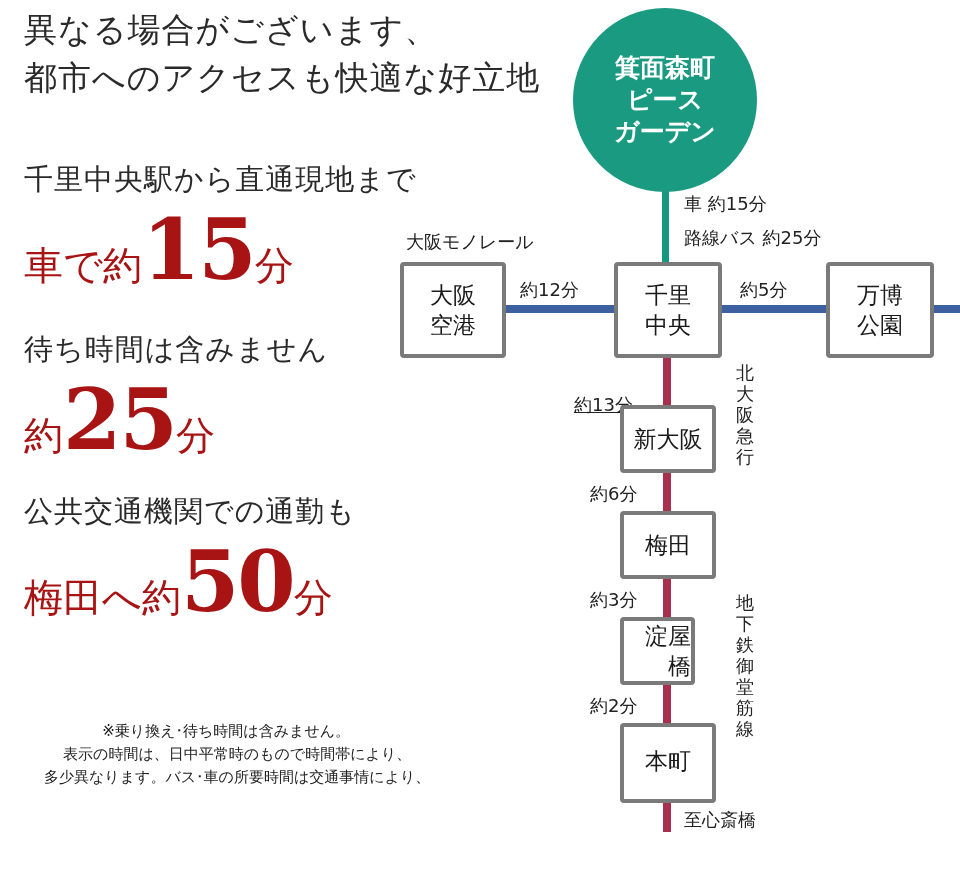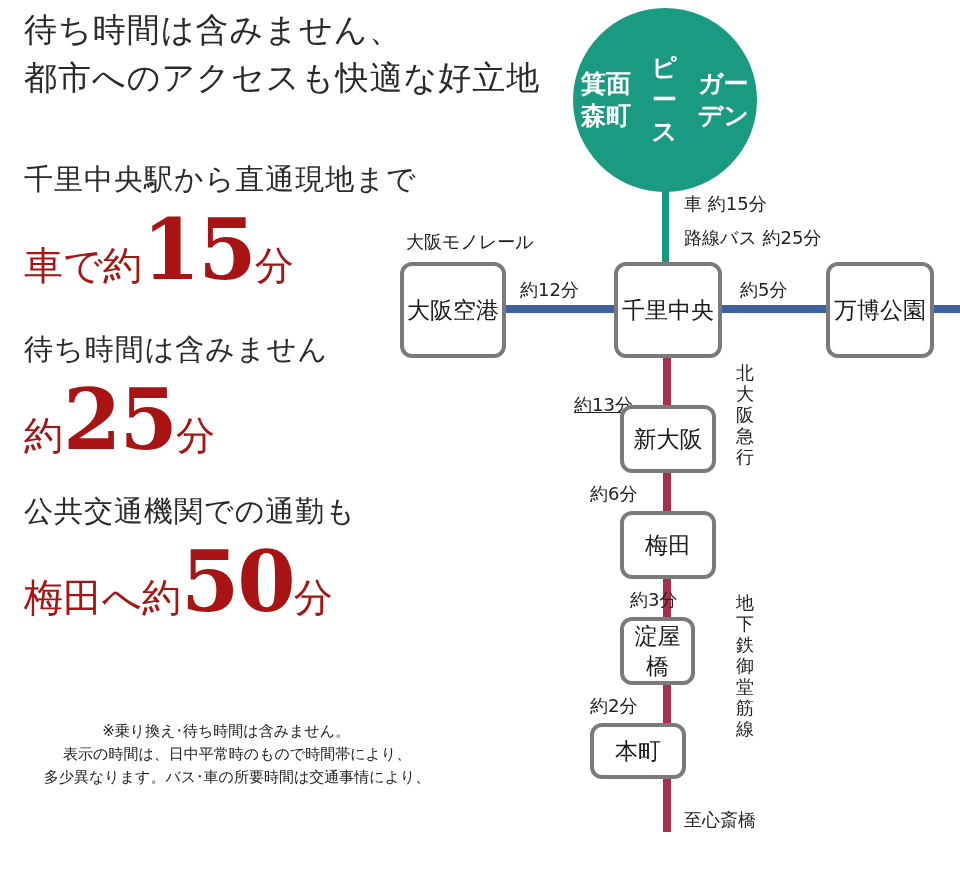--- a/index.html
+++ b/index.html
@@ -36,7 +36,7 @@
 <body>
 
 <div class="abs serif headline">
-  <div>待ち時間は含みません、</div>
+  <div>異なる場合がございます、</div>
   <div>都市へのアクセスも快適な好立地</div>
 </div>
 

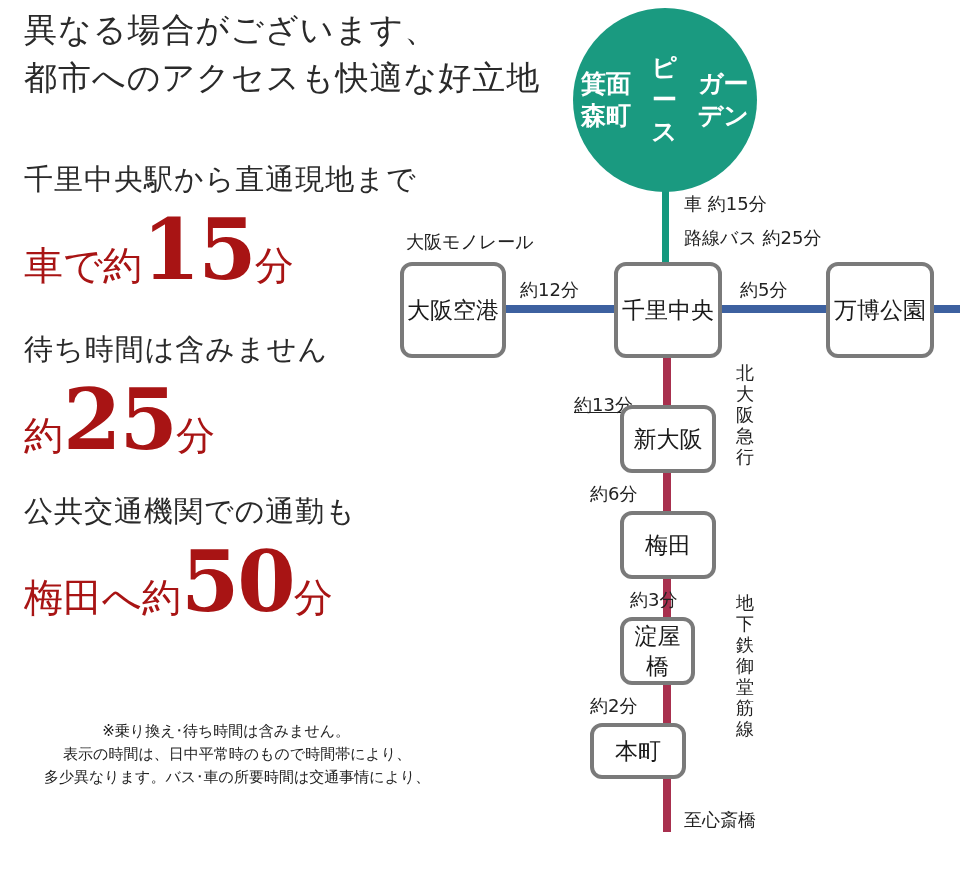--- a/index.html
+++ b/index.html
@@ -23,7 +23,7 @@
   .red { background: #a8304e; }
 
   .circle { left: 573px; top: 8px; width: 184px; height: 184px; border-radius: 50%; background: #1a9a80;
-            color: #fff; display: flex; flex-direction: row; align-items: center; justify-content: center;
+            color: #fff; display: flex; flex-direction: column; align-items: center; justify-content: center;
             font-weight: bold; font-size: 25px; line-height: 32px; text-align: center; }
 
   .station { position: absolute; background: #fff; border: 4px solid #7a7a7a; border-radius: 12px;

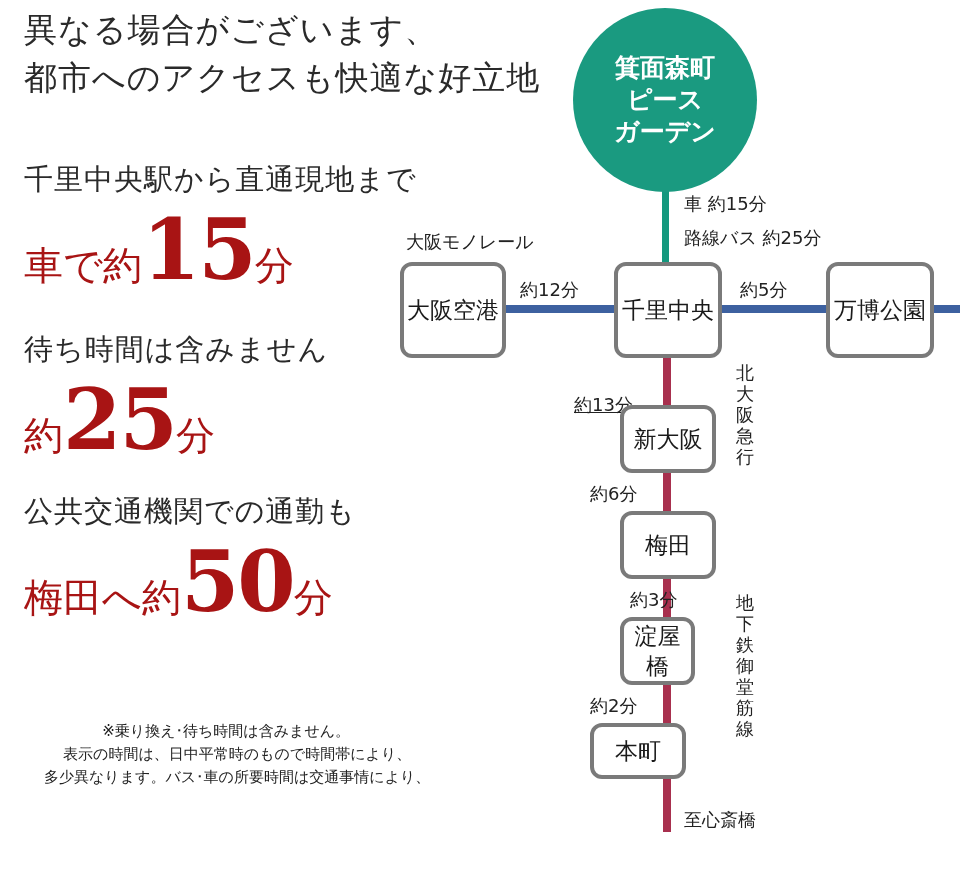--- a/index.html
+++ b/index.html
@@ -26,9 +26,9 @@
             color: #fff; display: flex; flex-direction: column; align-items: center; justify-content: center;
             font-weight: bold; font-size: 25px; line-height: 32px; text-align: center; }
 
-  .station { position: absolute; background: #fff; border: 4px solid #7a7a7a; border-radius: 12px;
-             box-sizing: border-box; display: flex; flex-direction: row; align-items: center; justify-content: center;
-             color: #1a1a1a; font-size: 23px; line-height: 30px; text-align: center; }
+  .station { position: absolute; background: #fff; border: 4px solid #7a7a7a; border-radius: 4px;
+             box-sizing: border-box; display: flex; flex-direction: column; align-items: center; justify-content: center;
+             color: #1a1a1a; font-size: 23px; line-height: 30px; text-align: right; }
   .lbl { position: absolute; color: #222; font-size: 18px; white-space: nowrap; }
   .vert { position: absolute; color: #222; font-size: 18px; line-height: 21px; width: 20px; text-align: center; word-break: break-all; }
 </style>

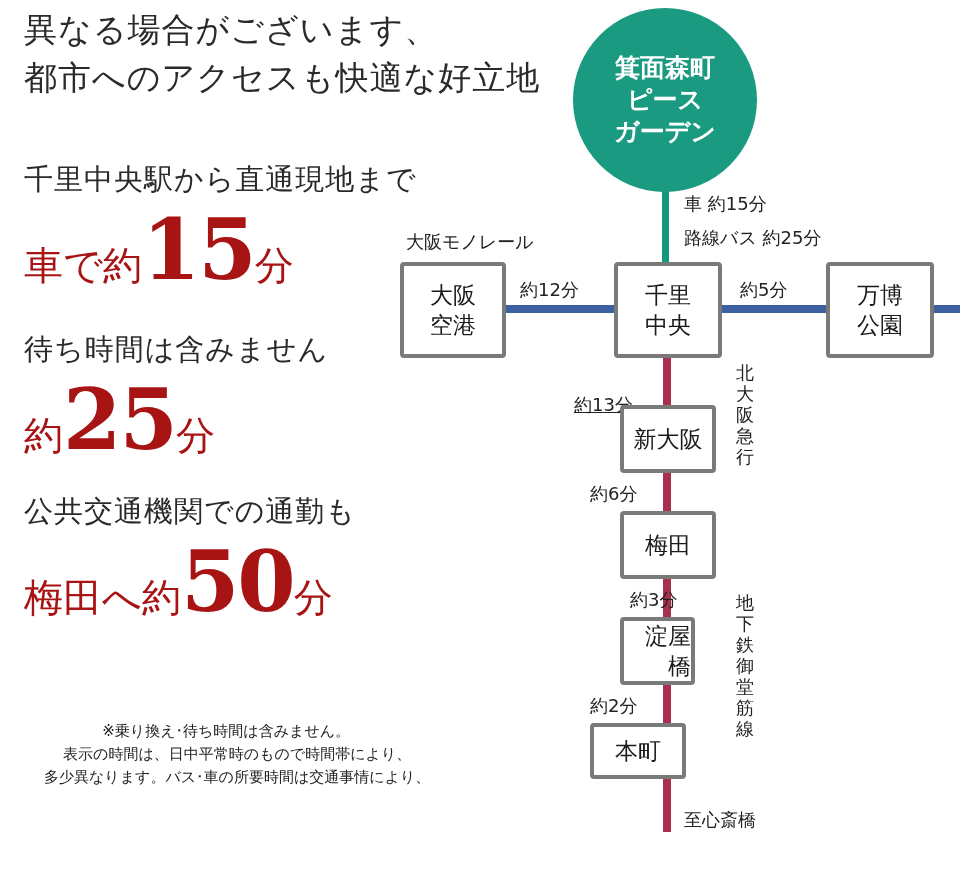--- a/index.html
+++ b/index.html
@@ -105,7 +105,7 @@
   <div>梅田</div>
 </div>
 
-<div class="lbl sans" style="left:590px; top:588px;margin-left:40px;">約3分</div>
+<div class="lbl sans" style="left:590px; top:588px;">約3分</div>
 <div class="vert sans" style="left:735px; top:592px;">地下鉄御堂筋線</div>
 
 <div class="station sans" style="left:620px; top:617px; width:75px; height:68px;">

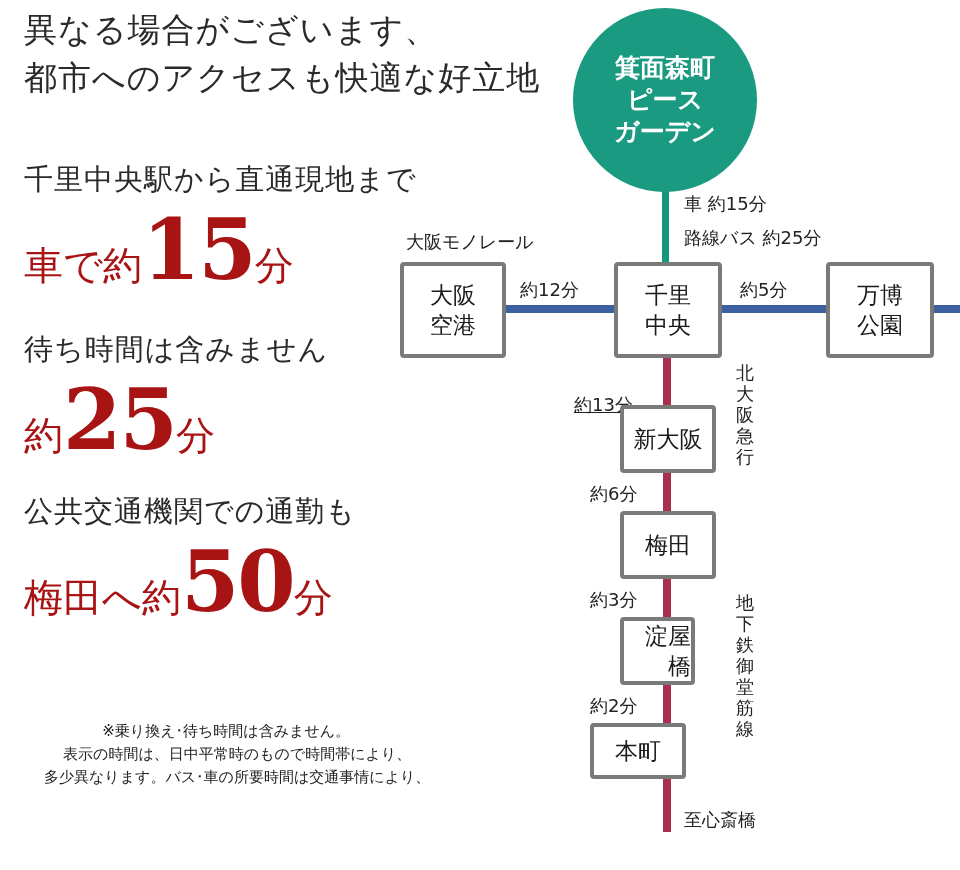--- a/index.html
+++ b/index.html
@@ -114,7 +114,7 @@
 
 <div class="lbl sans" style="left:590px; top:694px;">約2分</div>
 
-<div class="station sans" style="left:590px; top:723px; width:96px; height:56px;">
+<div class="station sans" style="left:620px; top:723px; width:96px; height:80px;font-family:Liberation Mono, monospace;">
   <div>本町</div>
 </div>
 

